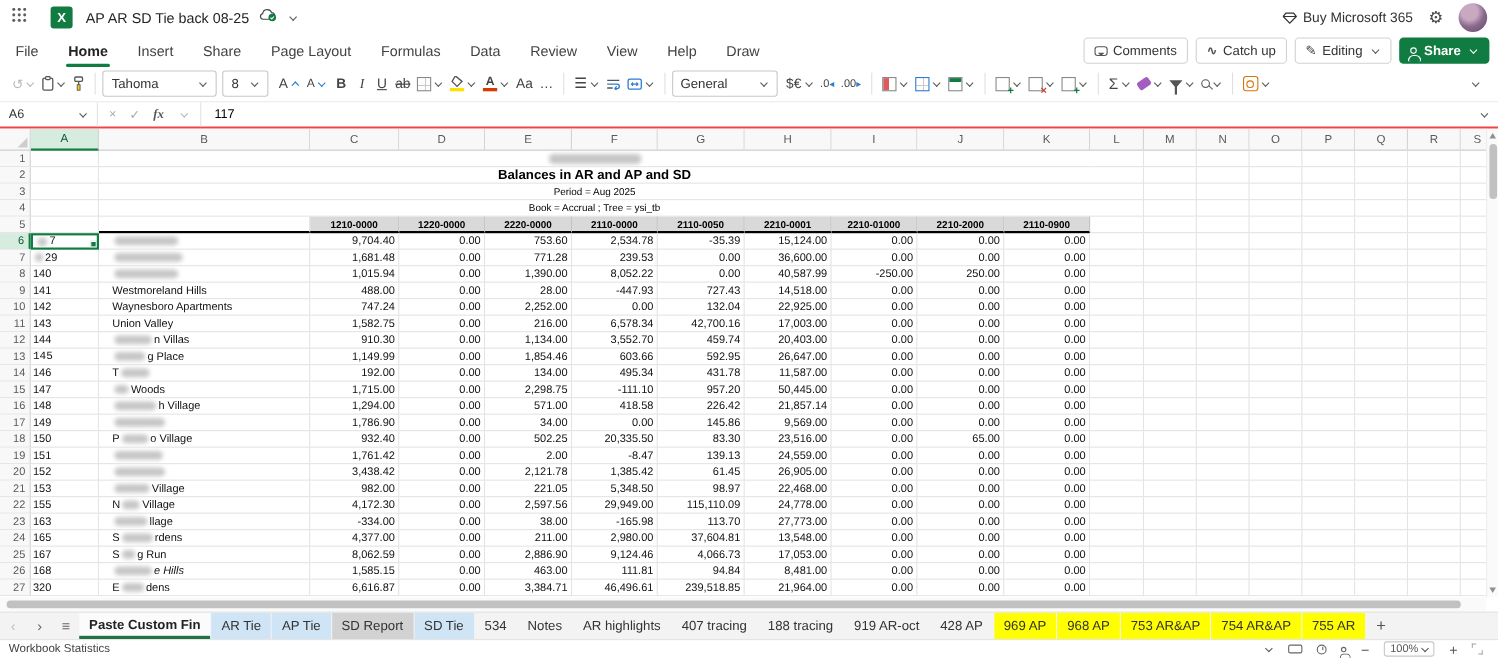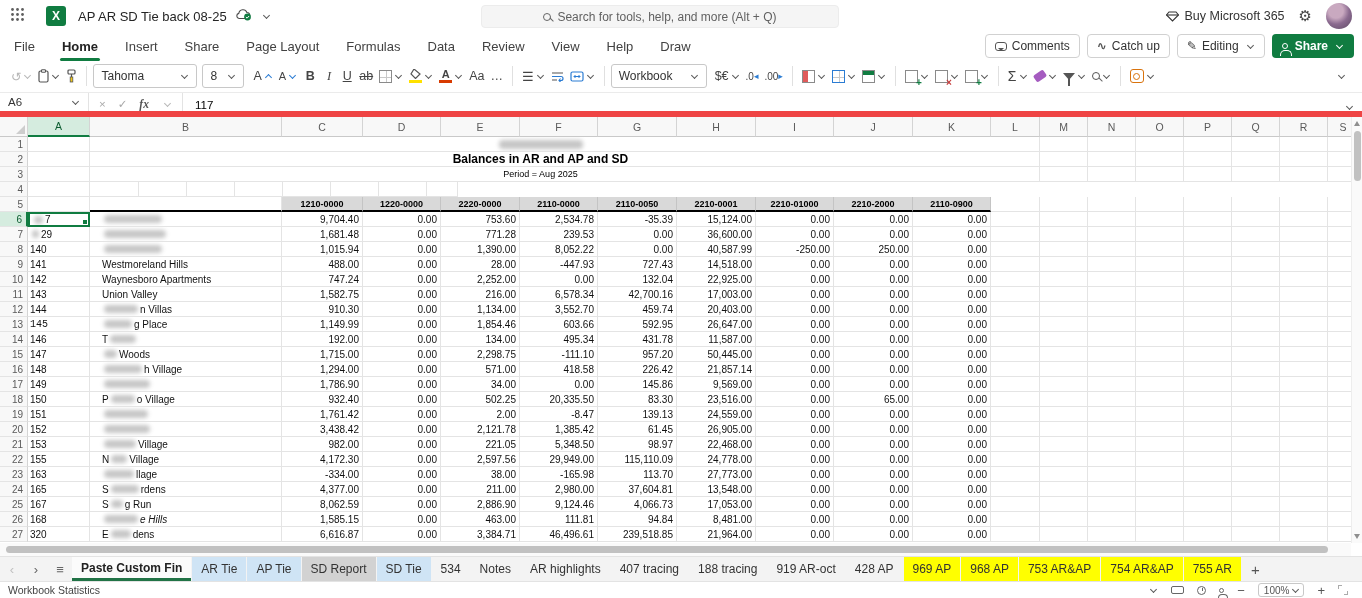--- a/index.html
+++ b/index.html
@@ -162,10 +162,6 @@
   </span>
   <span class="chev" style="margin-left:12px"></span>
 
-  <div class="searchpill">
-    <span class="mag"></span>
-    <span>Search for tools, help, and more (Alt + Q)</span>
-  </div>
 
   <div class="top-right">
     <span class="buy">

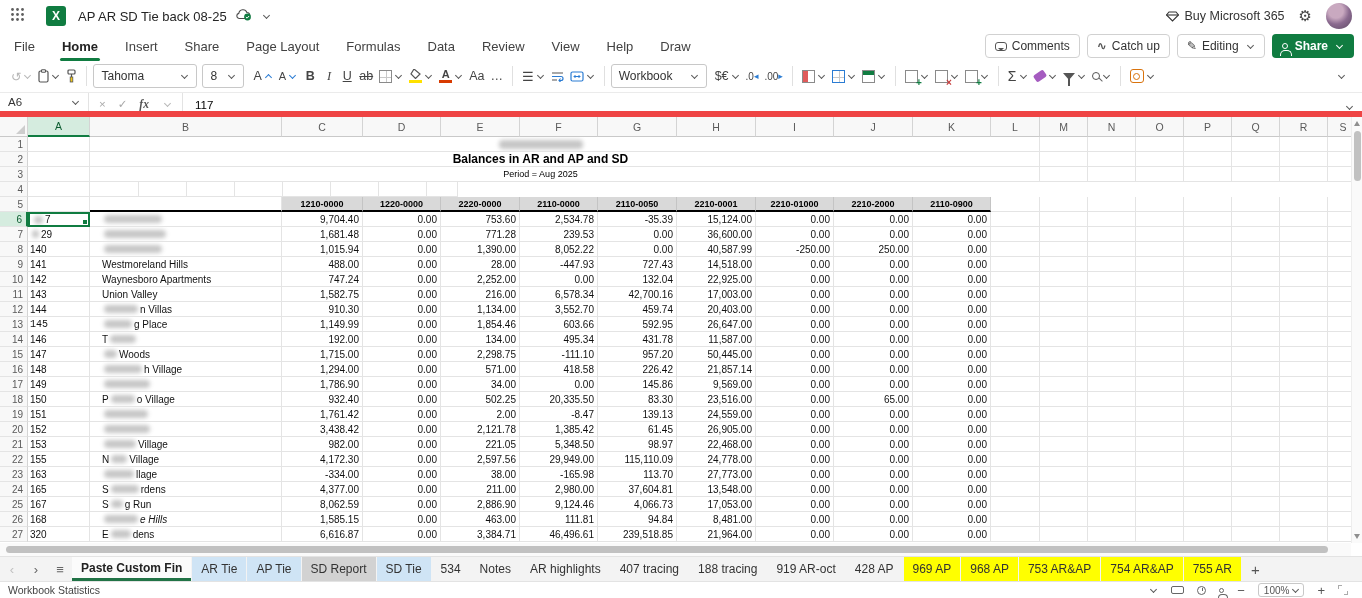--- a/index.html
+++ b/index.html
@@ -294,7 +294,7 @@
   </span>
   <span class="tb-sep"></span>
   <span class="tb-select" style="width:96px">
-    <span>Workbook</span>
+    <span>General</span>
       <span class="chev"></span>
   </span>
   <span class="tb-btn" style="margin-left:5px">

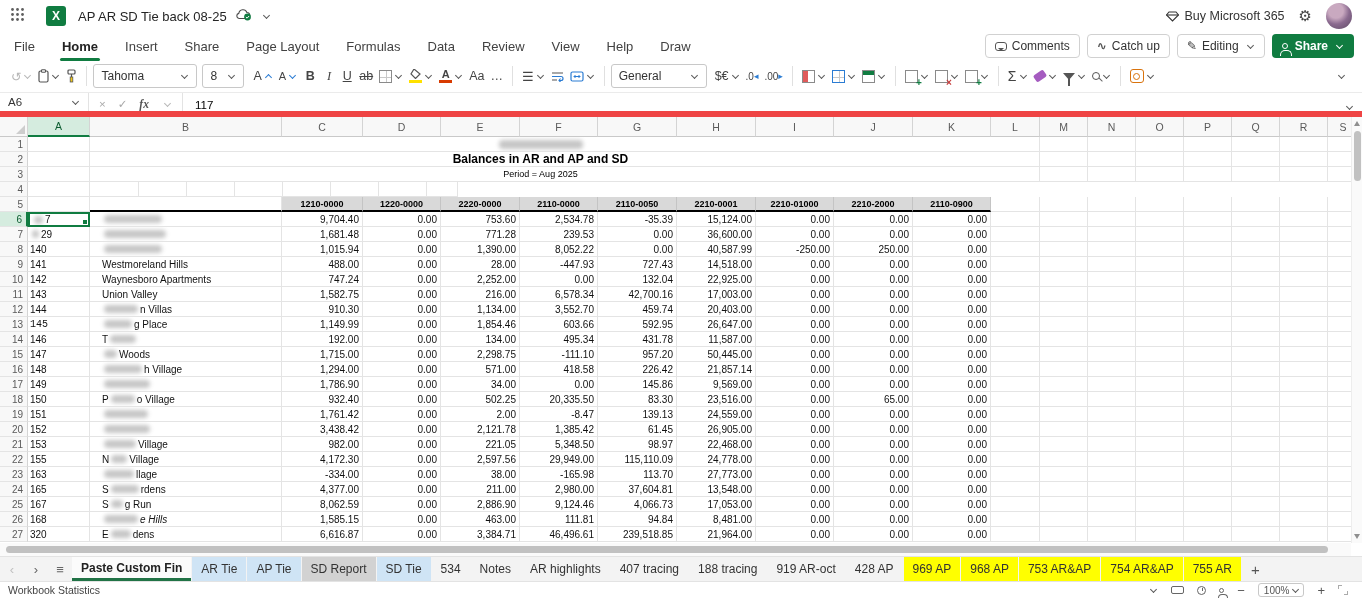--- a/index.html
+++ b/index.html
@@ -64,7 +64,7 @@
   .ideas::after{content:"";width:5px;height:5px;border-radius:50%;border:1.4px solid #d9730d}
   
   .fbar{position:absolute;top:92px;left:0;right:0;height:25px;border-top:1px solid #ebebeb;
-    border-bottom:6px solid #ef4444;display:flex;align-items:flex-end;font-size:11.5px}
+    border-bottom:2px solid #ef4444;display:flex;align-items:center;font-size:11.5px}
   .namebox{width:88px;height:100%;display:flex;align-items:center;justify-content:space-between;
     padding:0 8px;color:#333}
   .fbar .vline{width:1px;height:100%;background:#e3e3e3}

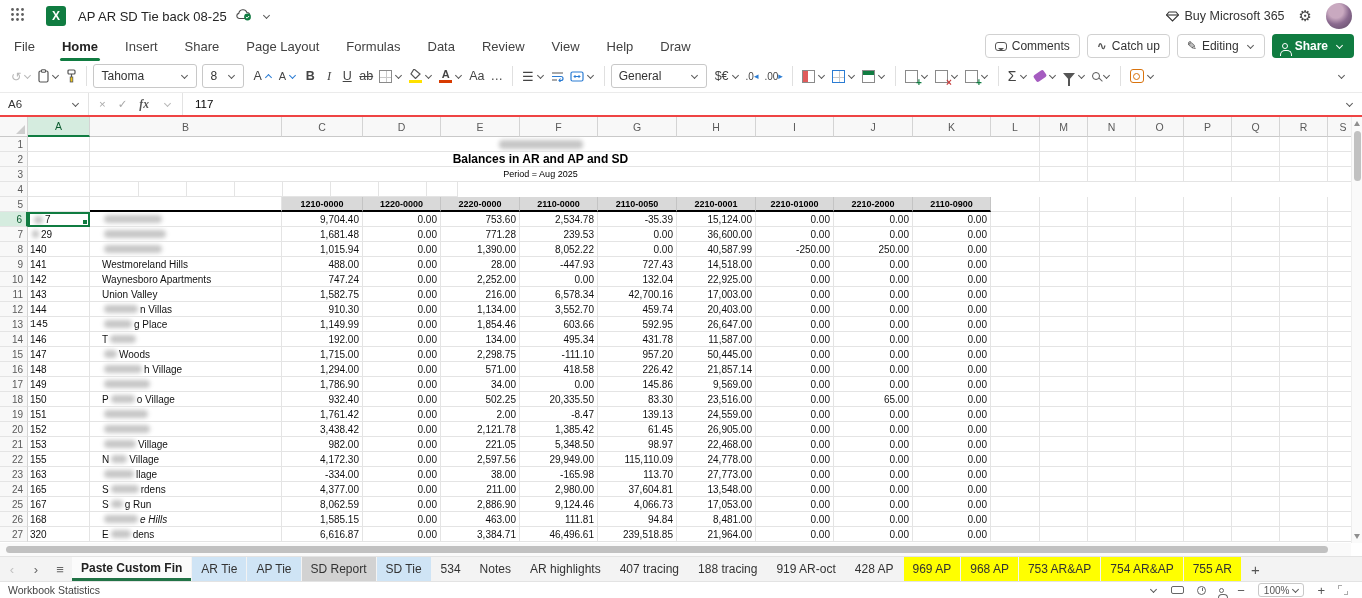--- a/index.html
+++ b/index.html
@@ -444,6 +444,7 @@
     <div class="g-row">
       <div class="g-rn">4</div>
       <div class="g-c" style="width: 62px;"></div>
+      <div class="g-c merged t-small" style="width: 901px;">Book = Accrual ; Tree = ysi_tb</div>
       <div class="g-c" style="width: 49px;"></div>
       <div class="g-c" style="width: 48px;"></div>
       <div class="g-c" style="width: 48px;"></div>

